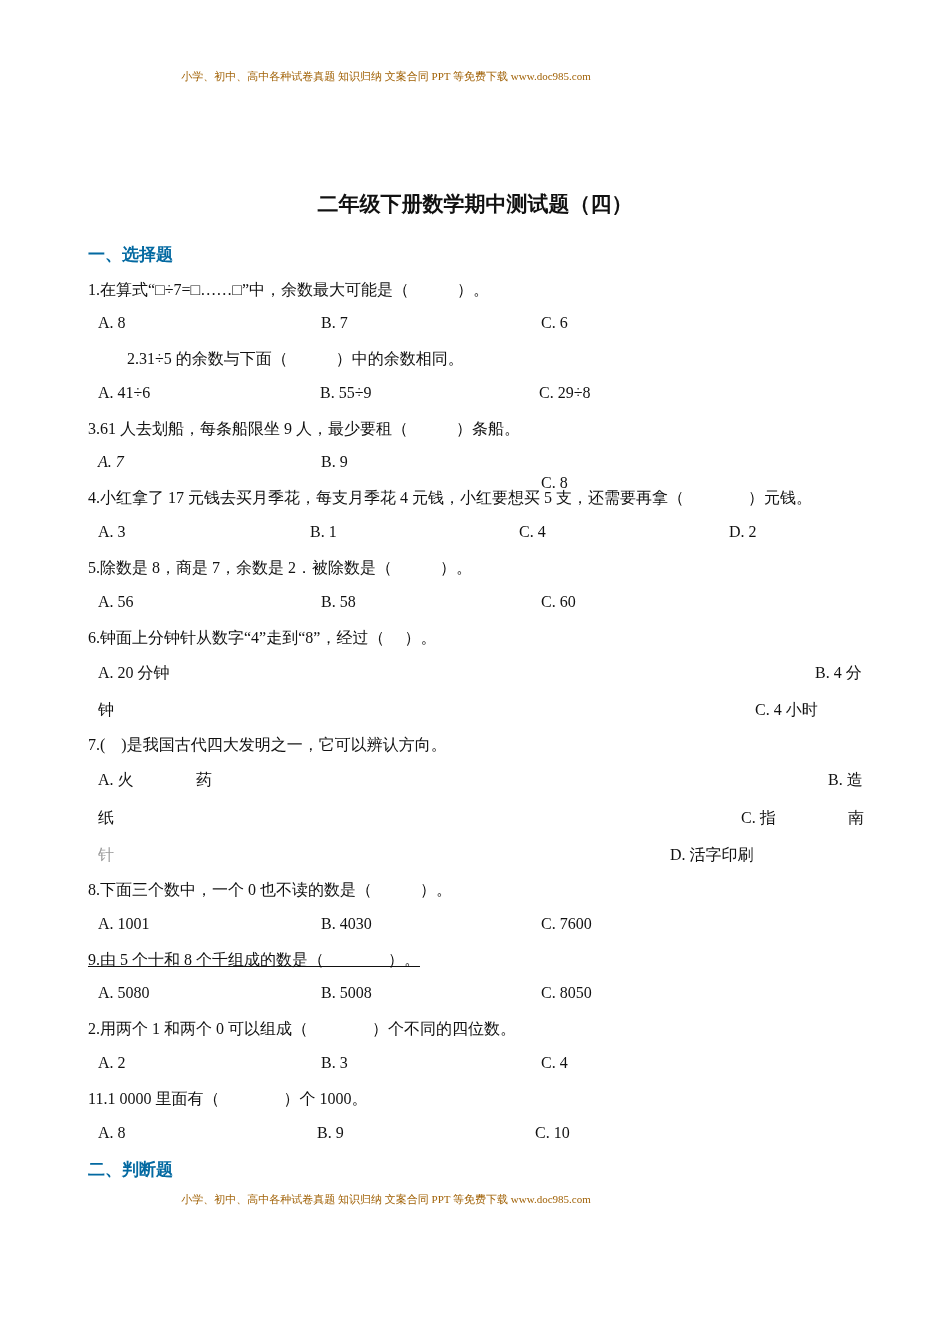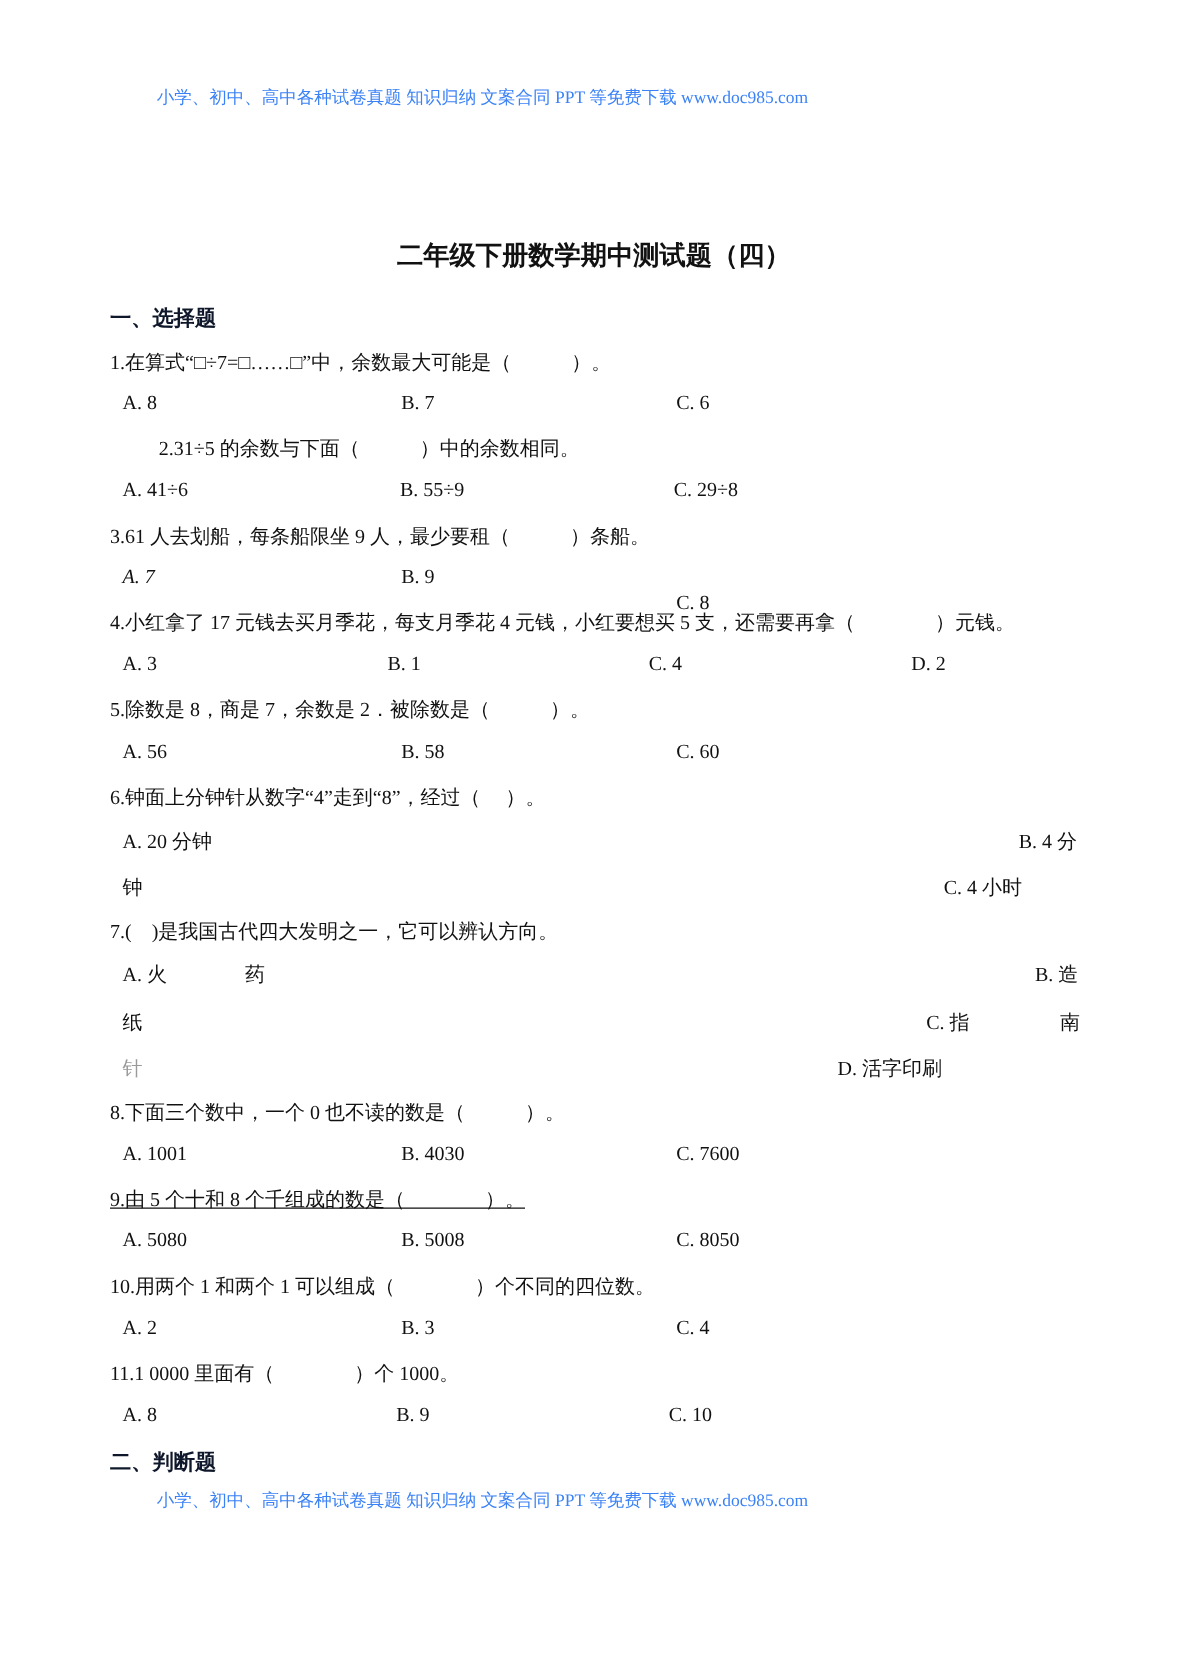--- a/index.html
+++ b/index.html
@@ -11,7 +11,7 @@
     .abs { position: absolute; white-space: nowrap; }
     .header, .footer {
       left: 0; width: 772px; text-align: center;
-      font-size: 14px; color: #3b82f6;
+      font-size: 11px; color: #a16207;
     }
     .header { top: 69px; }
     .footer { top: 1192px; }

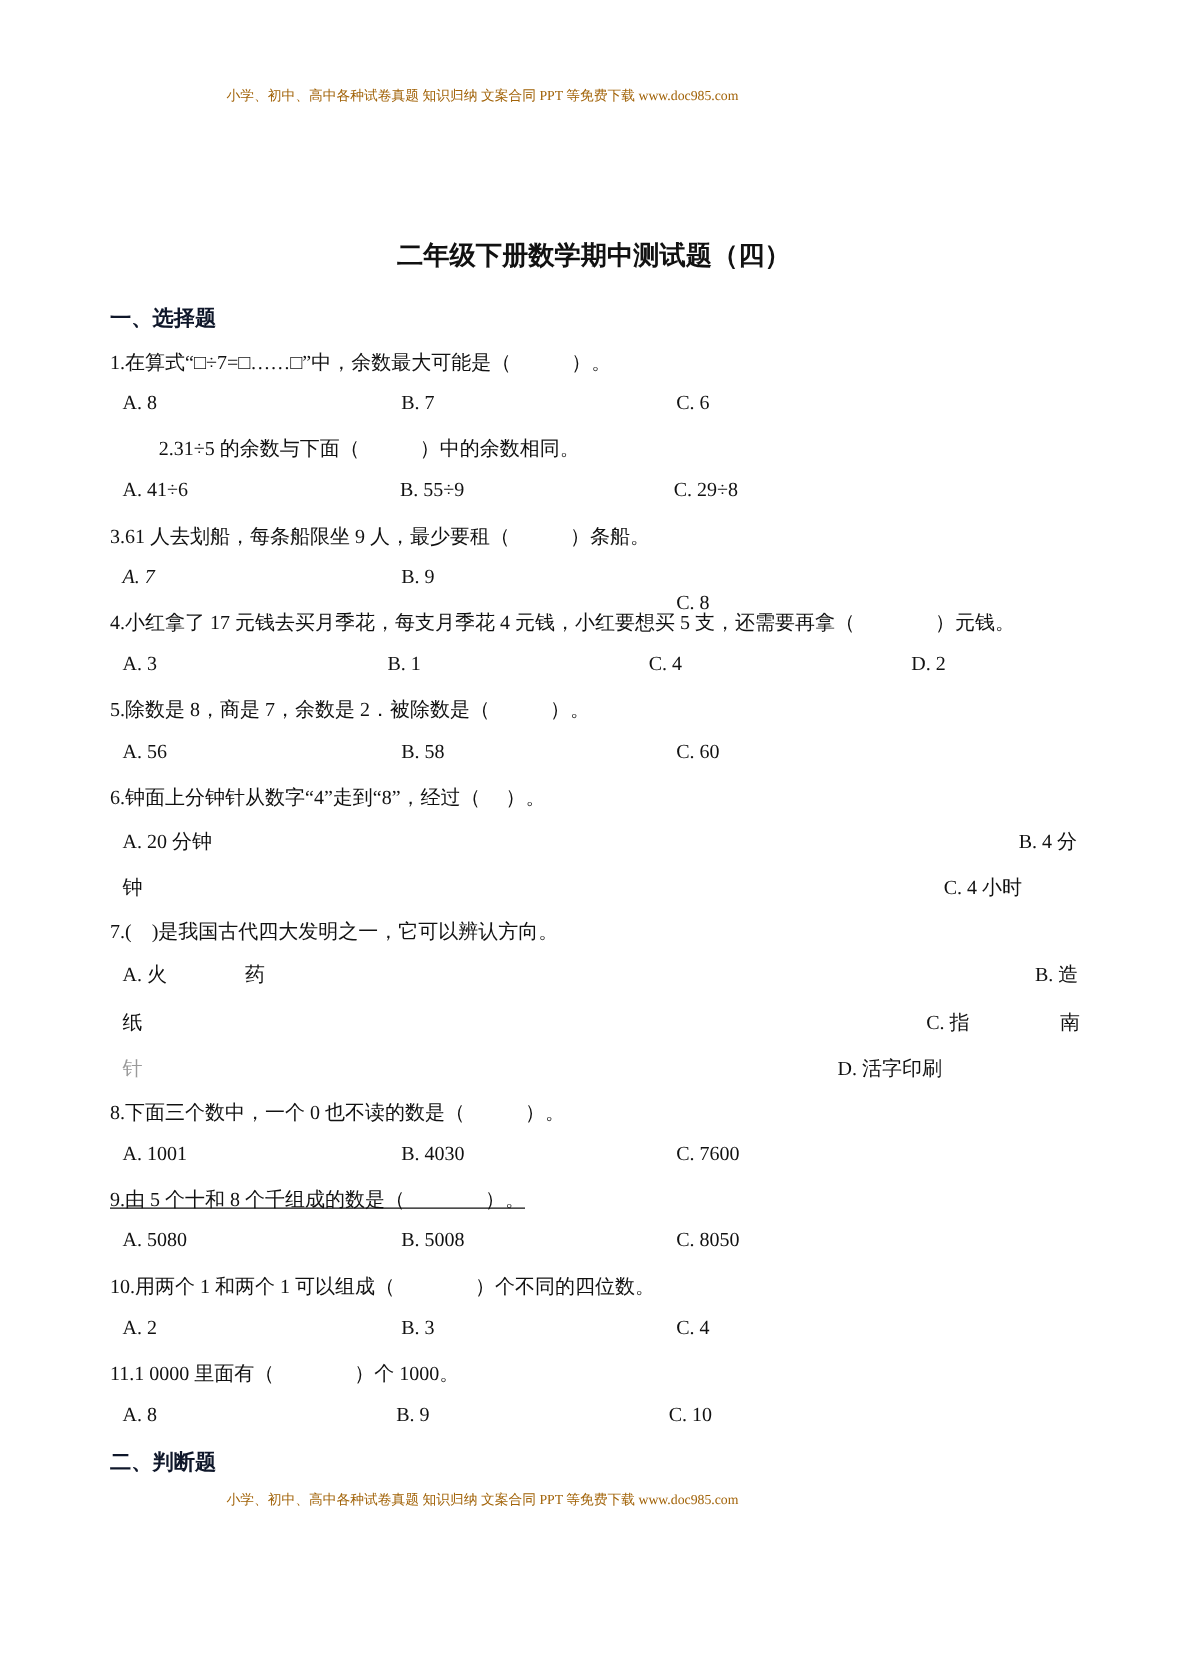--- a/index.html
+++ b/index.html
@@ -23,7 +23,7 @@
     .section {
       left: 88px;
       font-family: "DejaVu Sans", "Liberation Sans", sans-serif;
-      font-weight: bold; font-size: 17px; color: #0f172a;
+      font-weight: bold; font-size: 17px; color: #0369a1;
     }
     .q { left: 88px; font-size: 16px; }
     .opt { font-size: 16px; }

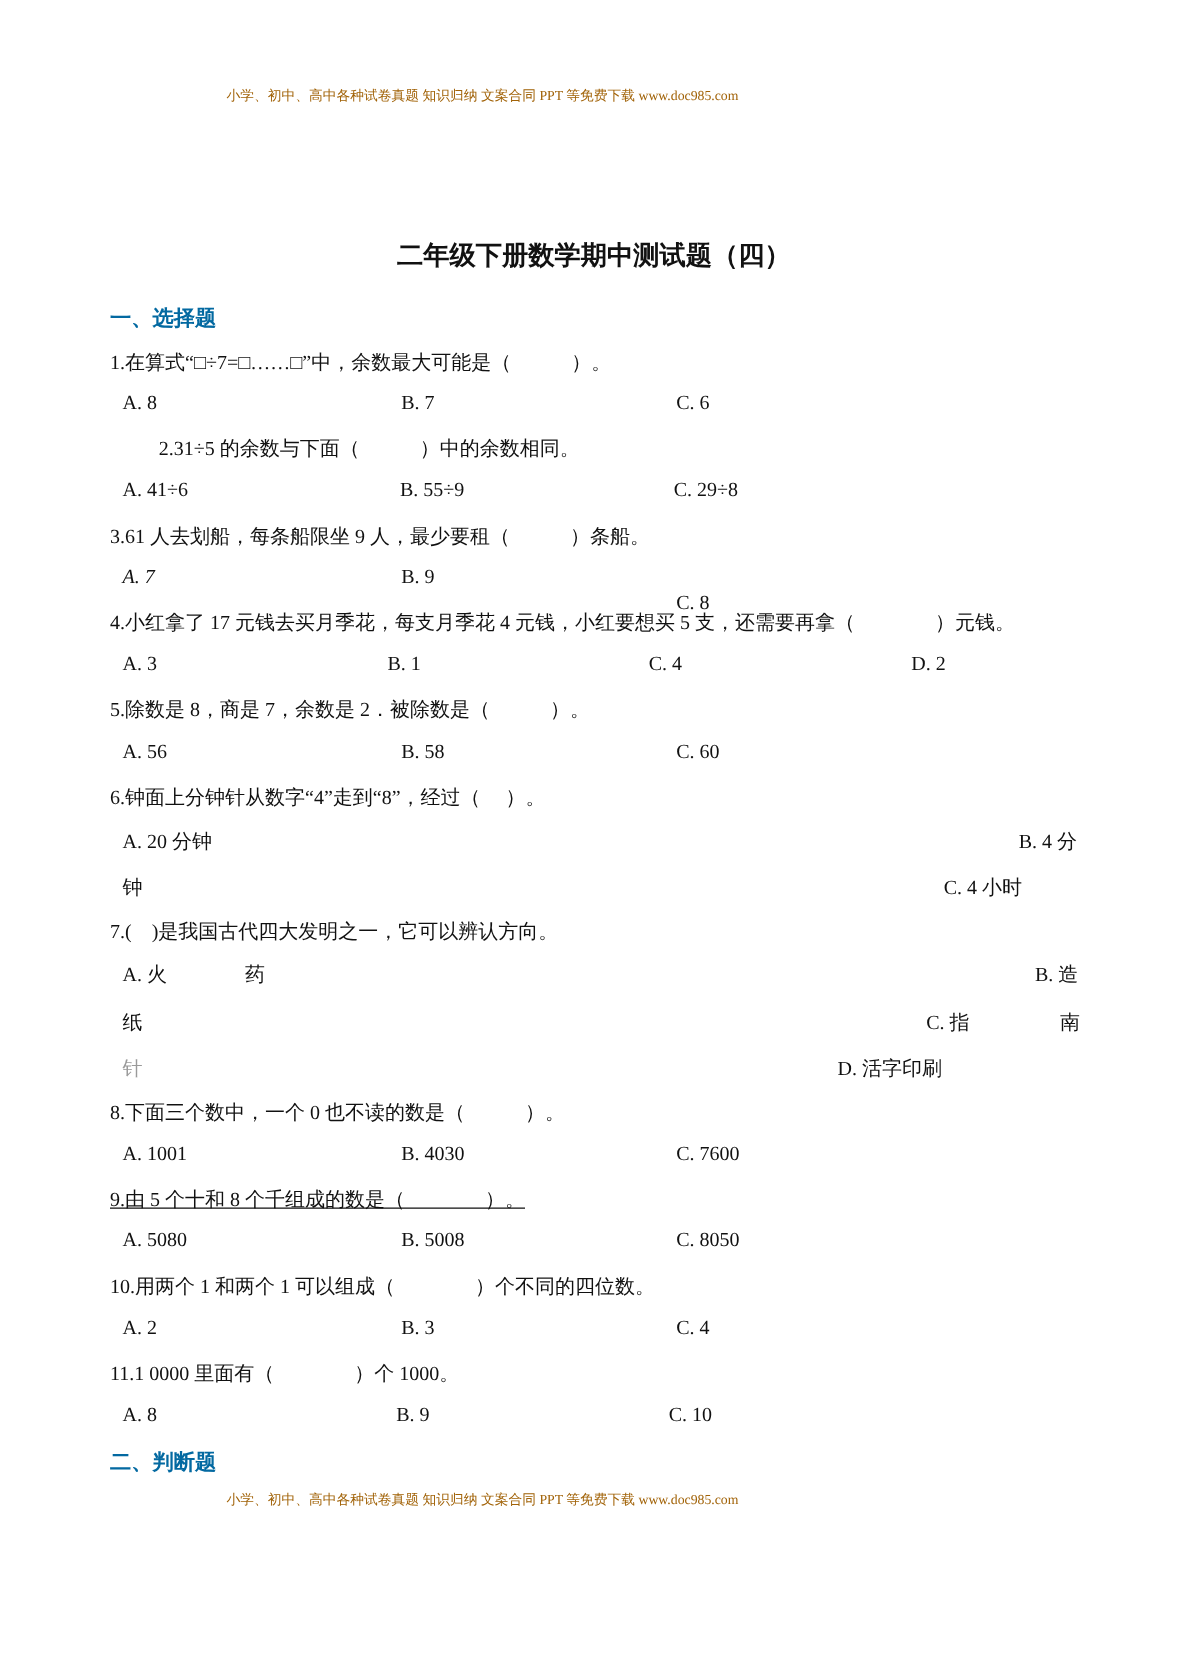--- a/index.html
+++ b/index.html
@@ -90,7 +90,7 @@
 <div class="abs opt" style="top:984px; left:321px;">B. 5008</div>
 <div class="abs opt" style="top:984px; left:541px;">C. 8050</div>
 
-<div class="abs q" style="top:1019px;">10.用两个 1 和两个 1 可以组成（　　　　）个不同的四位数。</div>
+<div class="abs q" style="top:1019px;">2.用两个 1 和两个 0 可以组成（　　　　）个不同的四位数。</div>
 <div class="abs opt" style="top:1054px; left:98px;">A. 2</div>
 <div class="abs opt" style="top:1054px; left:321px;">B. 3</div>
 <div class="abs opt" style="top:1054px; left:541px;">C. 4</div>

